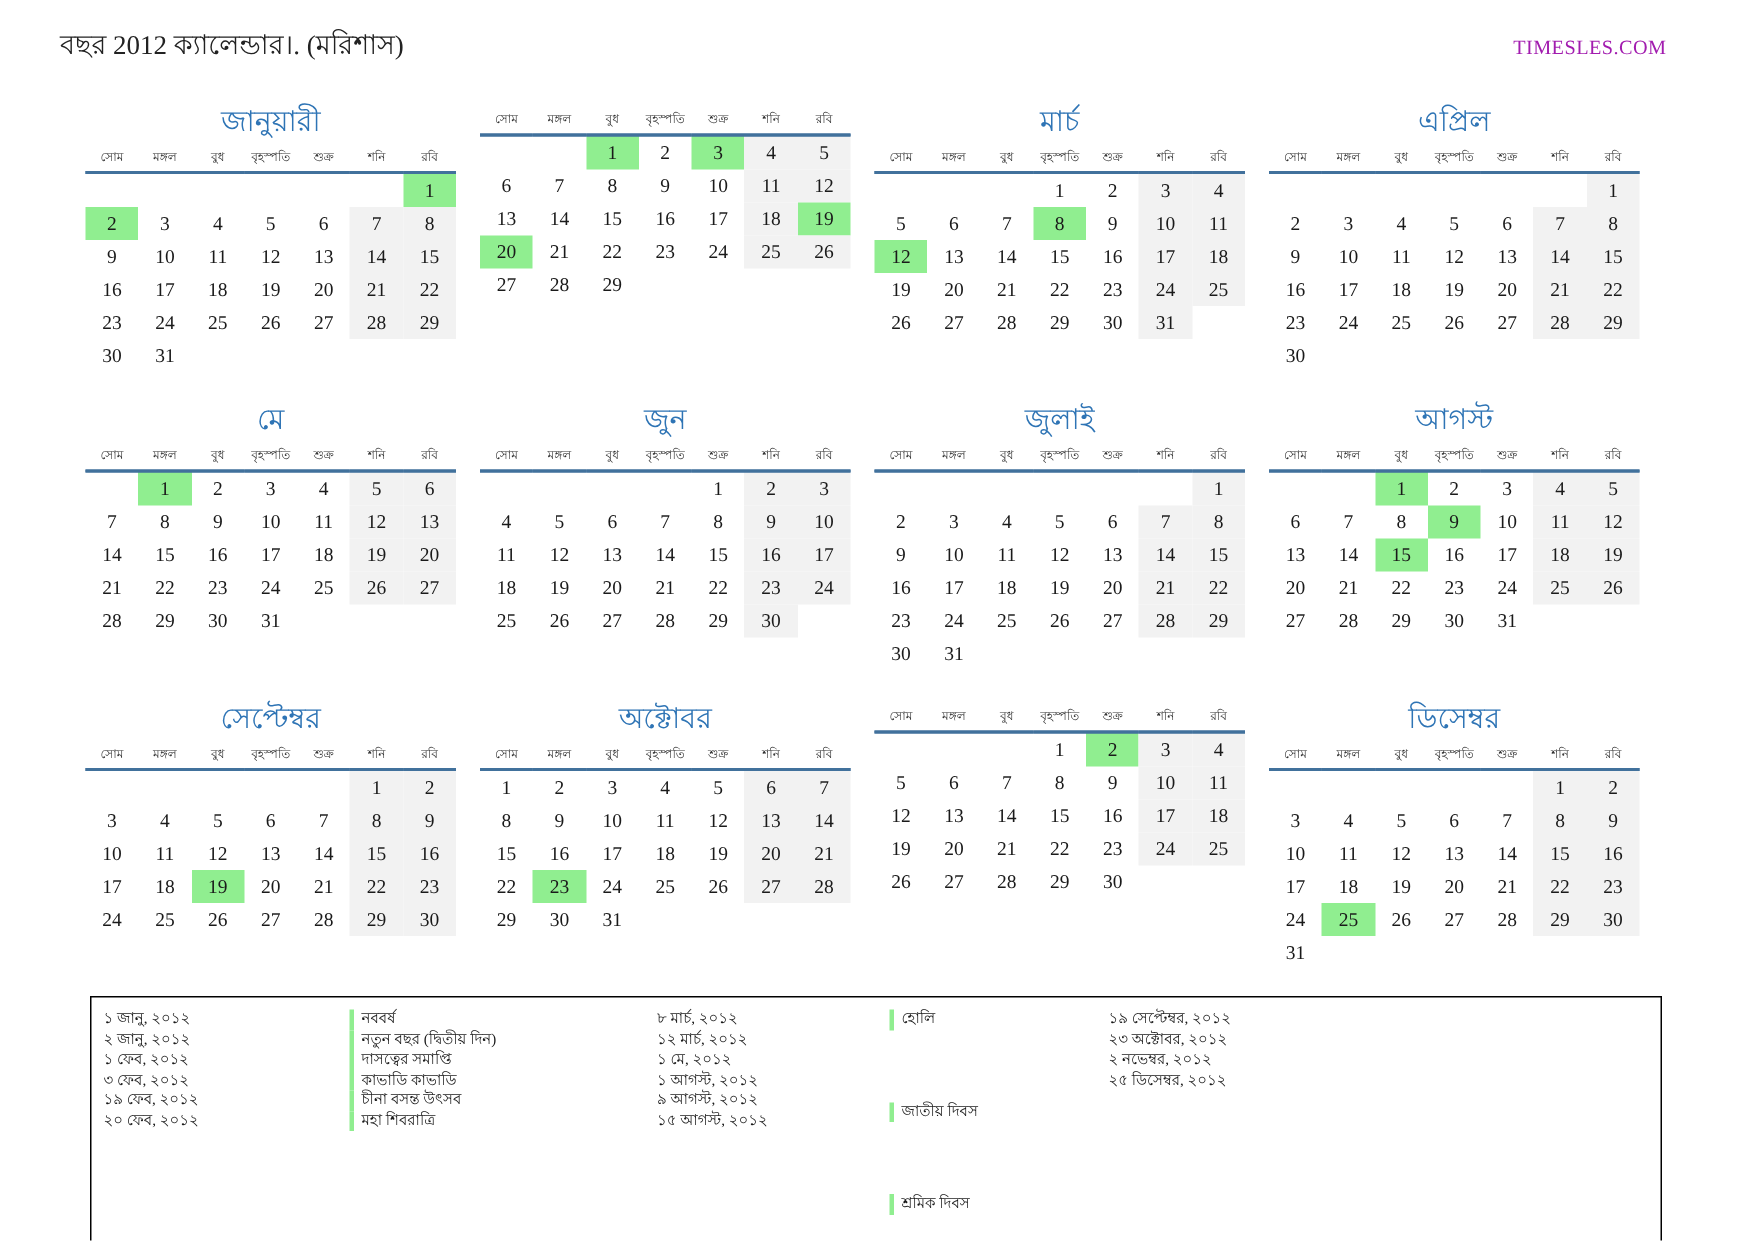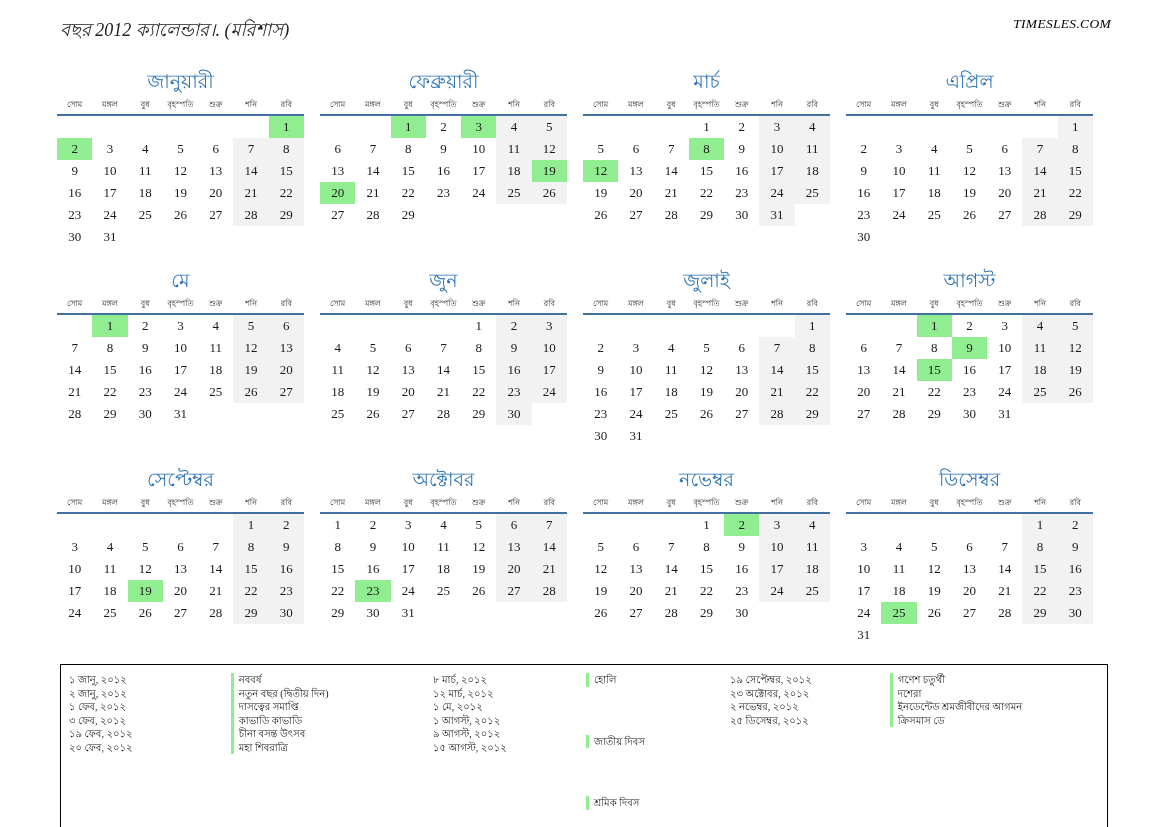--- a/index.html
+++ b/index.html
@@ -7,8 +7,8 @@
     width:1169px;height:827px;position:relative;overflow:hidden;
     font-family:"Liberation Serif", serif;color:#1a1a1a;
   }
-  .header{display:flex;justify-content:space-between;align-items:flex-start;
-    padding:16px 58px 0 60px;font-style:italic;}
+  .header{display:flex;justify-content:space-between;align-items:center;
+    padding:16px 58px 0 40px;}
   .page-title{font-size:18px;color:#222;}
   .brand{font-size:13.5px;color:#000000;letter-spacing:.3px;}
   .months-grid{

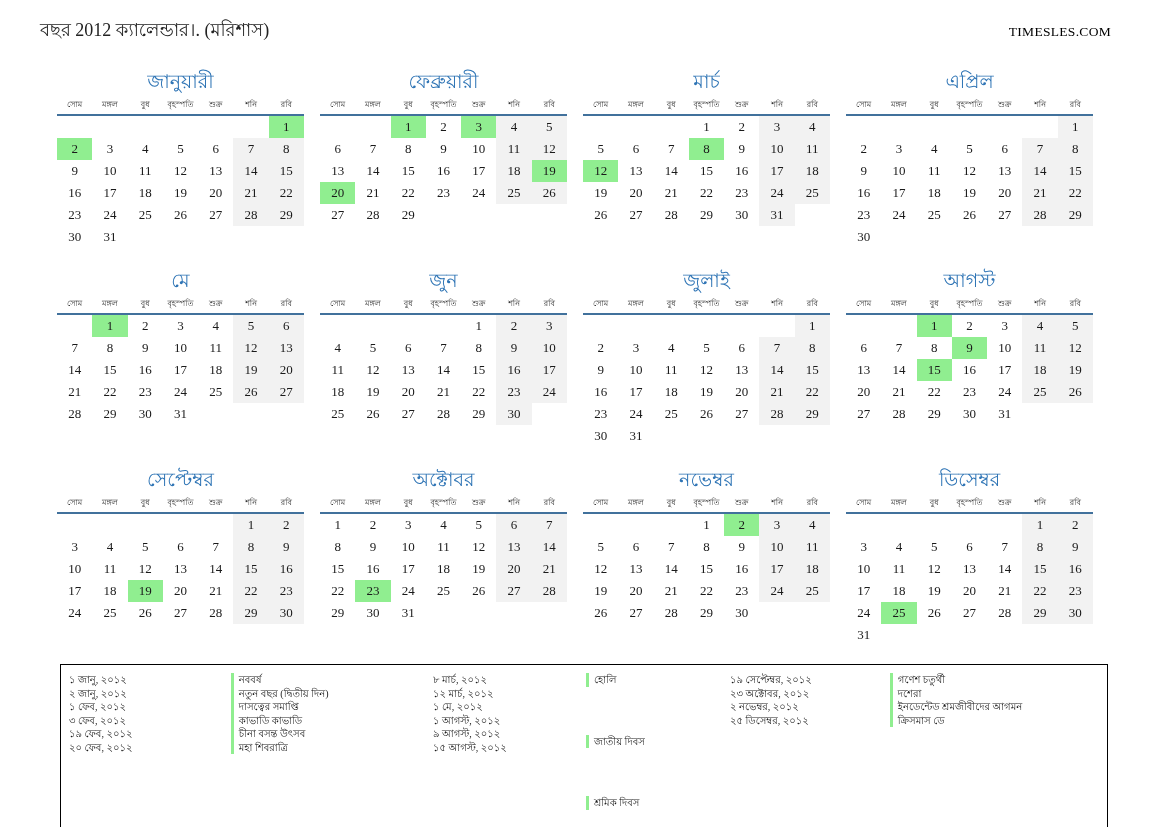--- a/index.html
+++ b/index.html
@@ -10,7 +10,7 @@
   .header{display:flex;justify-content:space-between;align-items:center;
     padding:16px 58px 0 40px;}
   .page-title{font-size:18px;color:#222;}
-  .brand{font-size:13.5px;color:#000000;letter-spacing:.3px;}
+  .brand{font-size:13.5px;color:#a21caf;letter-spacing:.3px;}
   .months-grid{
     margin:26px 0 0 57px;
     display:grid;grid-template-columns:repeat(4,247px);

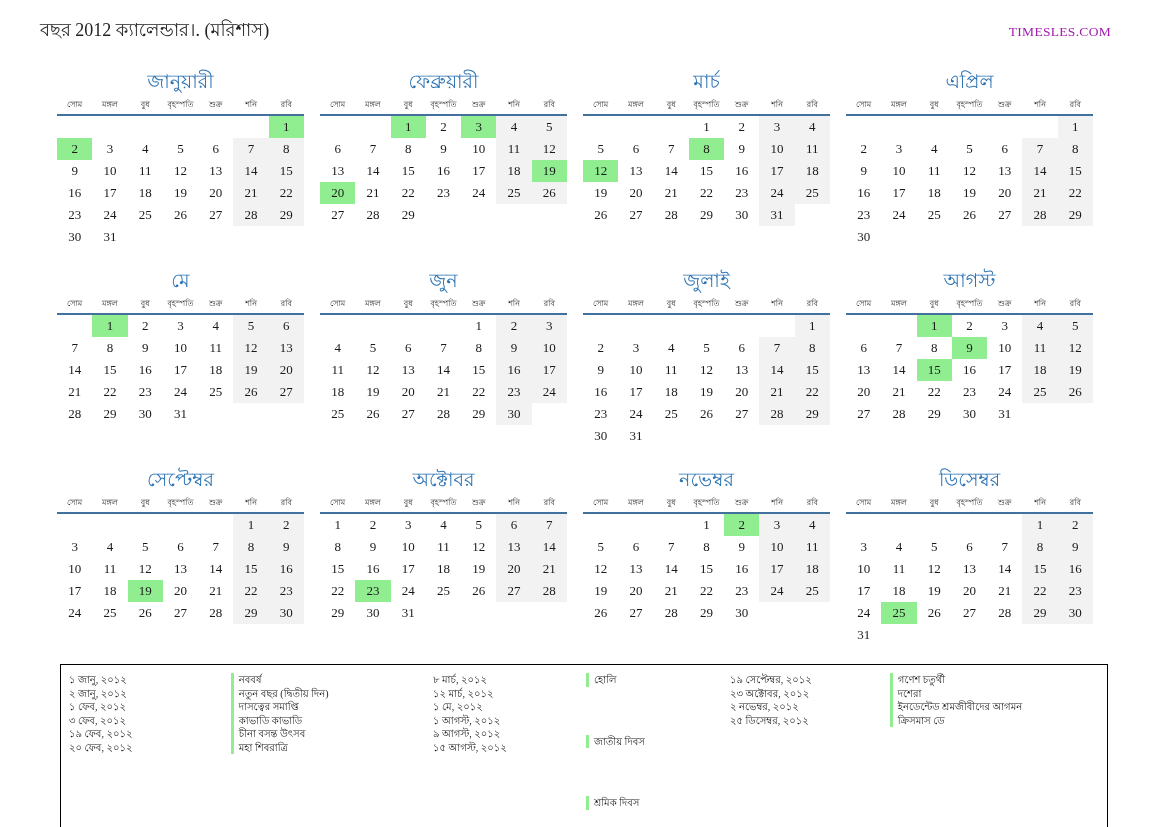--- a/index.html
+++ b/index.html
@@ -125,7 +125,6 @@
       </table>
     </div>
     <div class="month">
-      <div class="month-name">ফেব্রুয়ারী</div>
       <table class="cal">
         <thead>
           <tr>

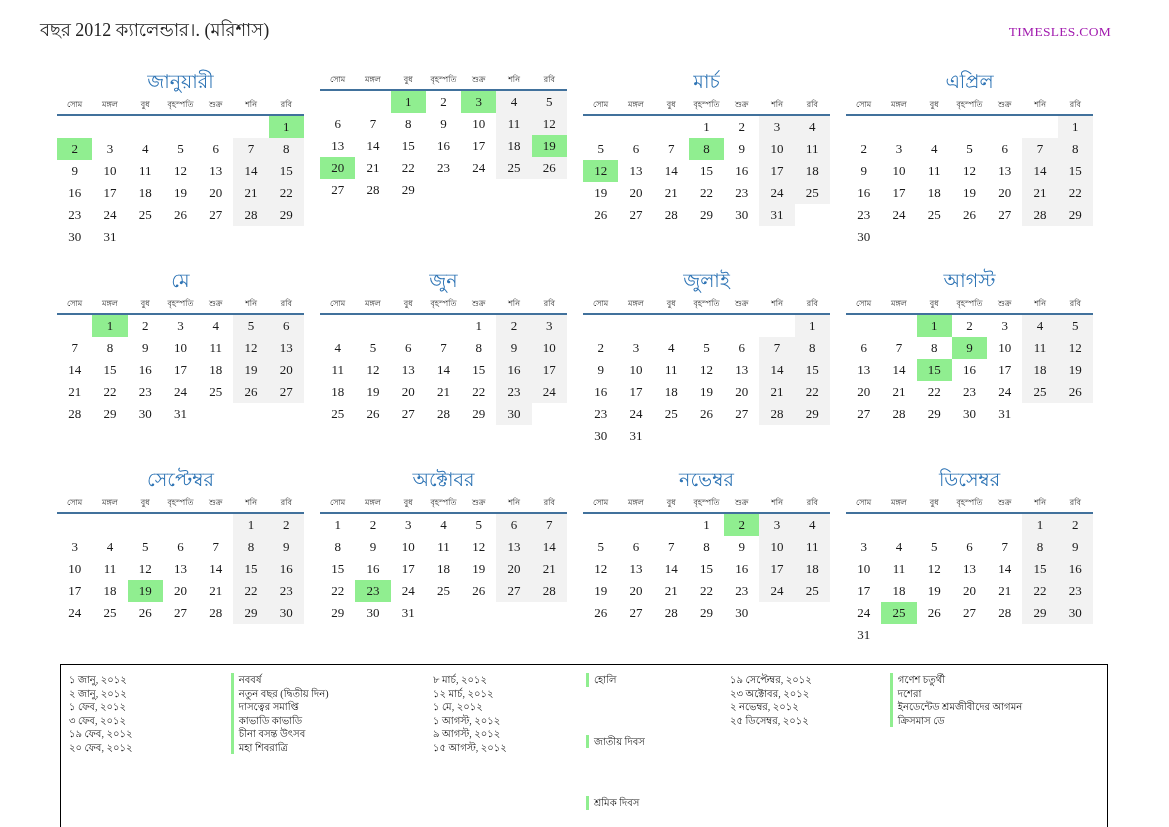--- a/index.html
+++ b/index.html
@@ -709,7 +709,6 @@
       </table>
     </div>
     <div class="month">
-      <div class="month-name">নভেম্বর</div>
       <table class="cal">
         <thead>
           <tr>

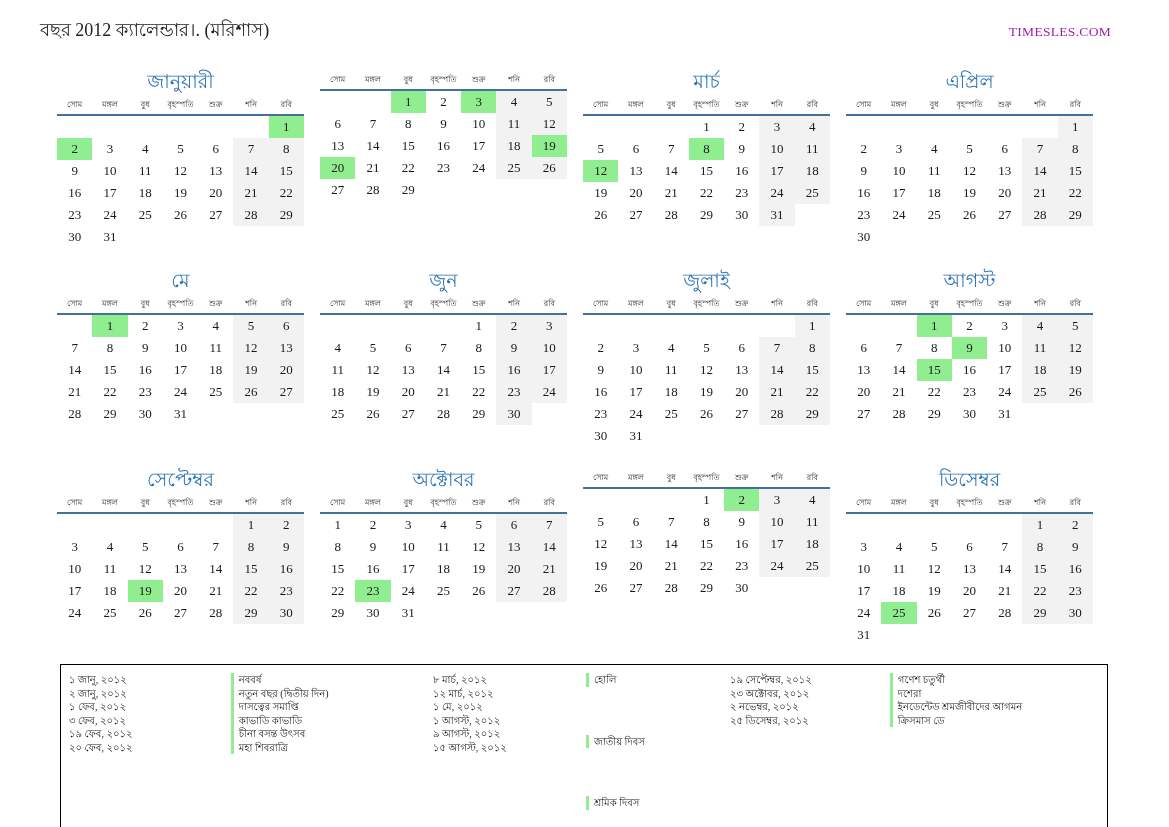--- a/index.html
+++ b/index.html
@@ -883,12 +883,6 @@
       <div class="lg-entry lg-date">২ নভেম্বর, ২০১২</div>
       <div class="lg-entry lg-date">২৫ ডিসেম্বর, ২০১২</div>
     </div>
-    <div class="lg-col w-l3">
-      <div class="lg-entry lg-label">গণেশ চতুর্থী</div>
-      <div class="lg-entry lg-label">দশেরা</div>
-      <div class="lg-entry lg-label">ইনডেন্টেড শ্রমজীবীদের আগমন</div>
-      <div class="lg-entry lg-label">ক্রিসমাস ডে</div>
-    </div>
   </div>
 
 </body></html>

